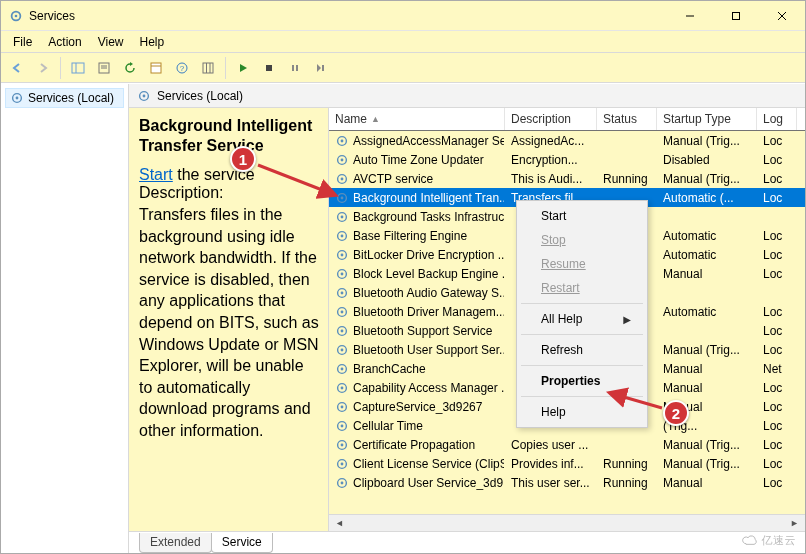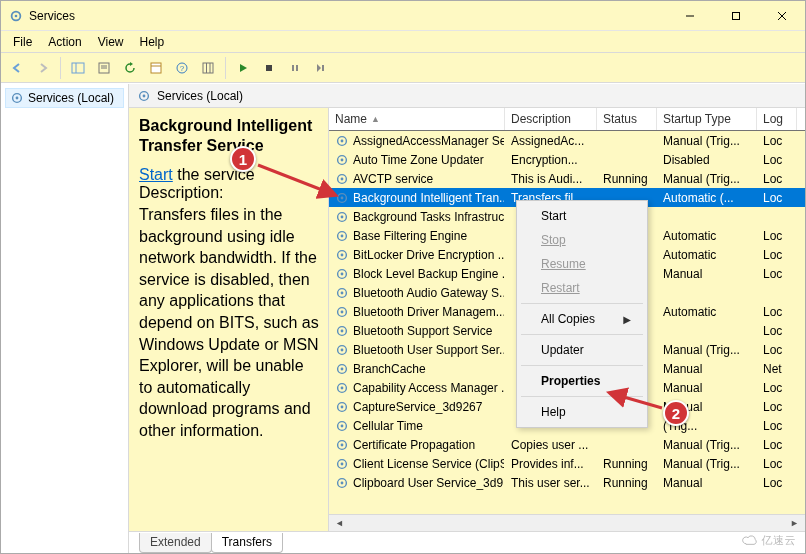--- a/index.html
+++ b/index.html
@@ -832,7 +832,7 @@
     </div>
     <div class="ctx-sep"></div>
     <div class="ctx-item">
-      <span>All Copies</span>
+      <span>All Help</span>
       <span class="ctx-arrow">▶</span>
     </div>
     <div class="ctx-sep"></div>

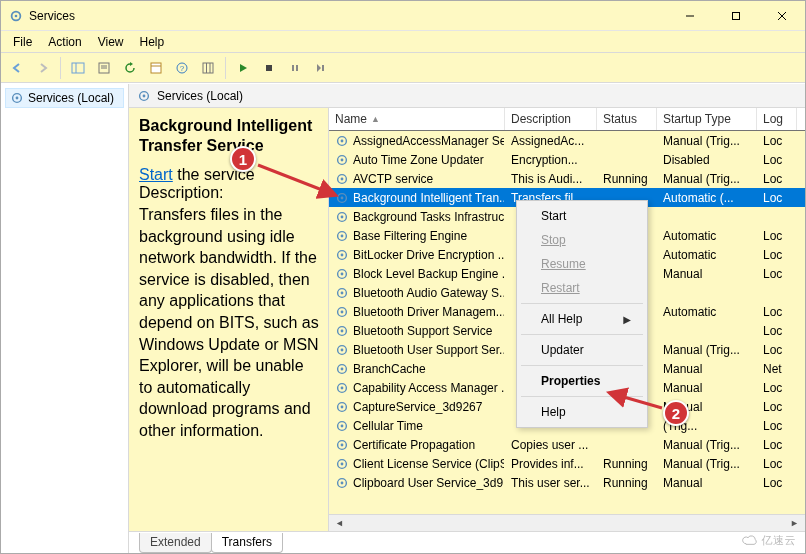--- a/index.html
+++ b/index.html
@@ -837,7 +837,7 @@
     </div>
     <div class="ctx-sep"></div>
     <div class="ctx-item">
-      <span>Updater</span>
+      <span>Refresh</span>
     </div>
     <div class="ctx-sep"></div>
     <div class="ctx-item strong">

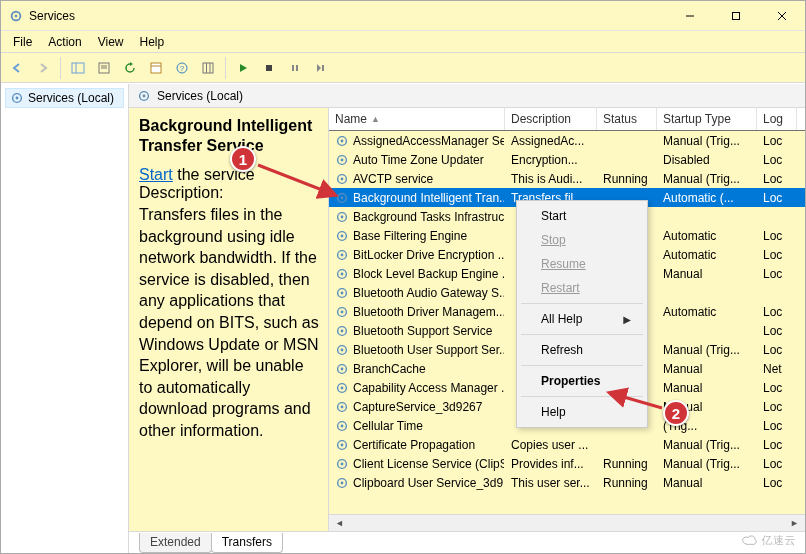--- a/index.html
+++ b/index.html
@@ -811,7 +811,7 @@
 
       <div class="tabs">
         <div class="tab inactive">Extended</div>
-        <div class="tab active">Transfers</div>
+        <div class="tab active">Service</div>
       </div>
     </div>
   </div>

